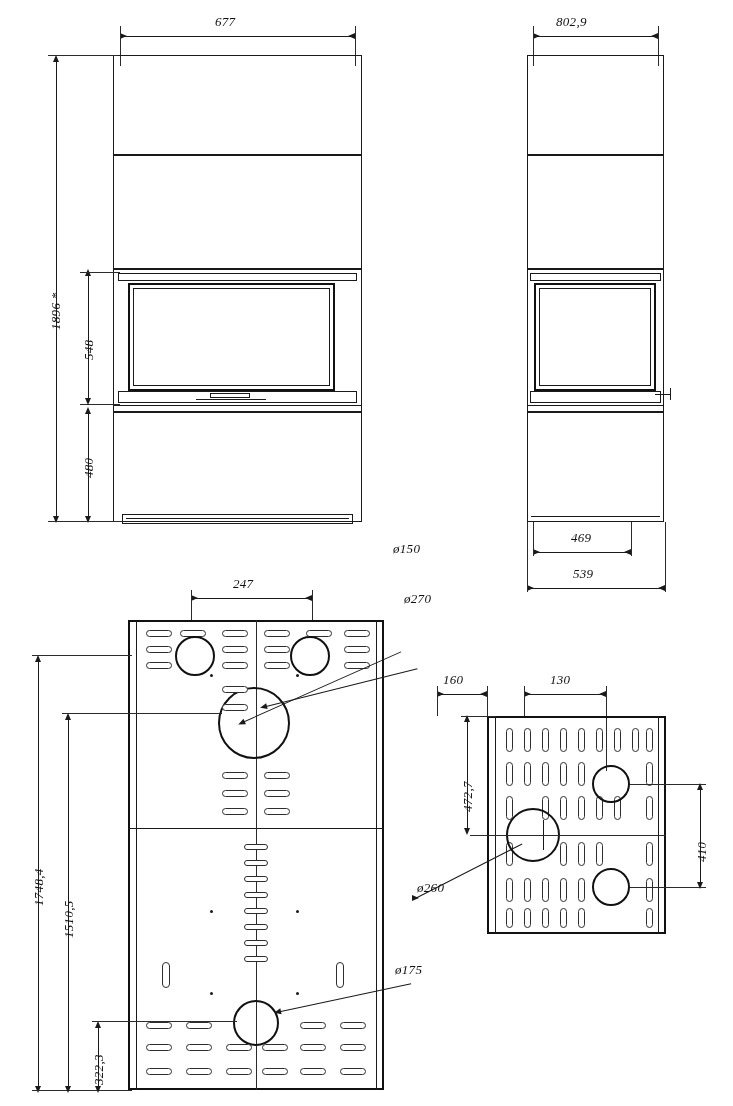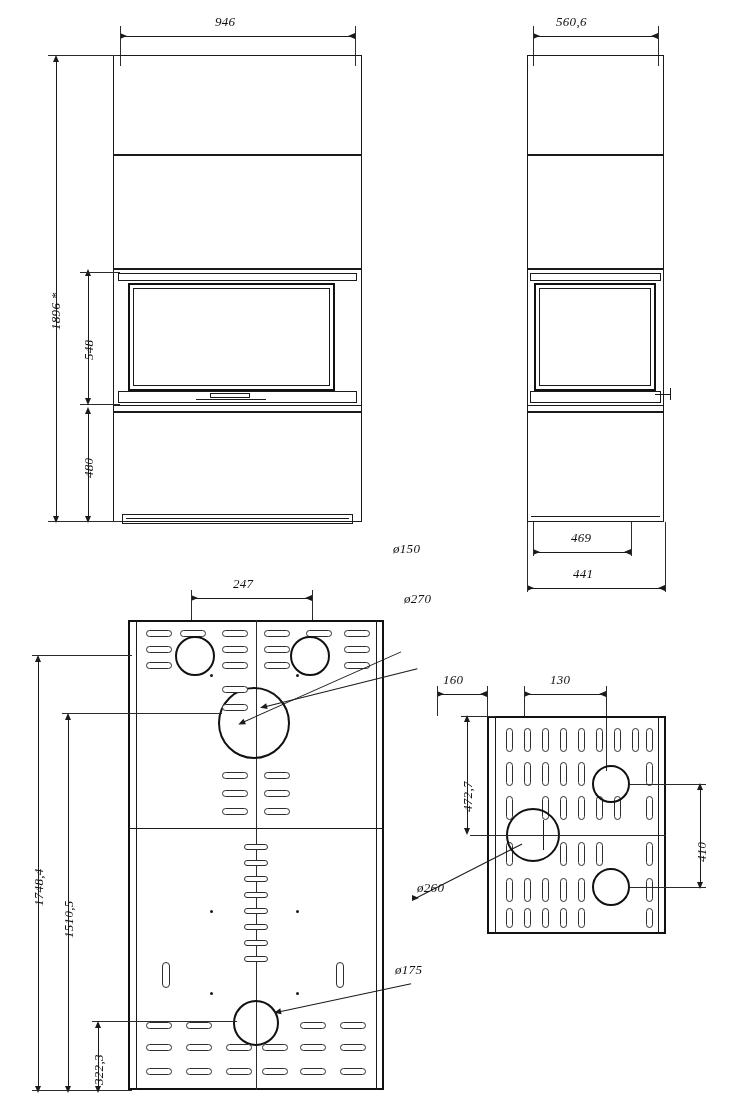--- a/index.html
+++ b/index.html
@@ -38,7 +38,7 @@
     <div class="arrow ar-l" style="left:348px;top:33px;"></div>
     <div class="ln vl thin" style="left:120px;top:26px;height:40px;"></div>
     <div class="ln vl thin" style="left:355px;top:26px;height:40px;"></div>
-    <div class="txt" style="left:215px;top:14px;">946</div>
+    <div class="txt" style="left:215px;top:14px;">677</div>
 
     <div class="rect" style="left:113px;top:55px;width:249px;height:100px;"></div>
     <div class="rect" style="left:113px;top:155px;width:249px;height:114px;"></div>

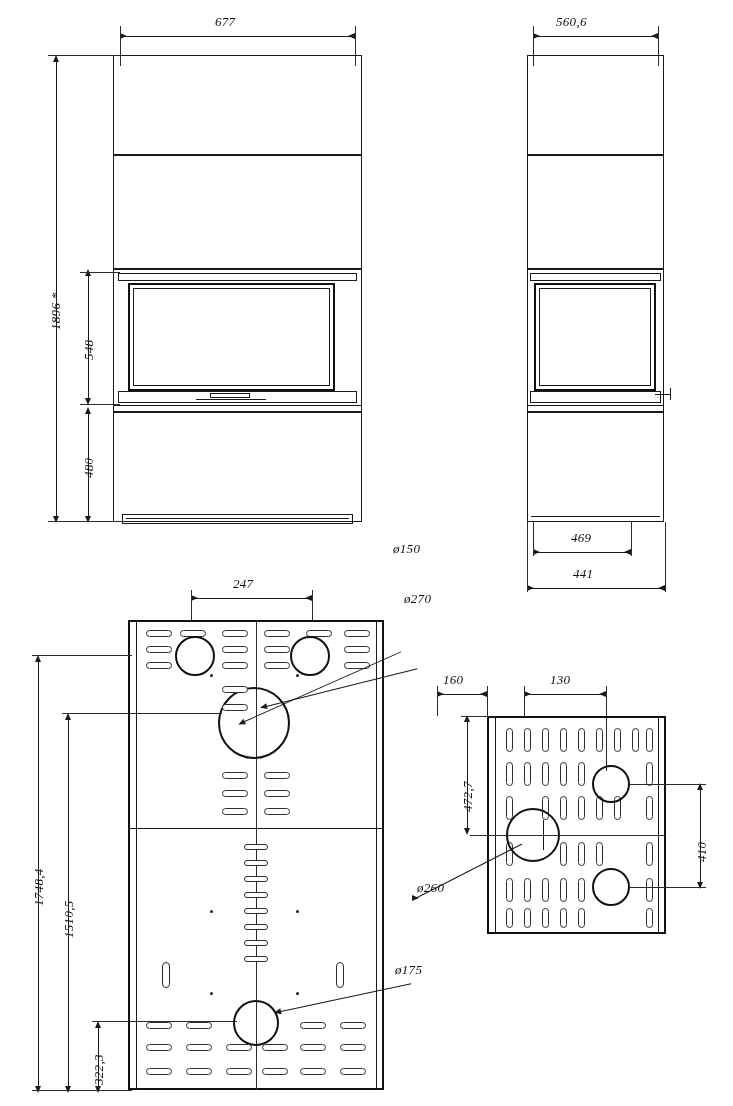--- a/index.html
+++ b/index.html
@@ -83,7 +83,7 @@
     <div class="arrow ar-l" style="left:651px;top:33px;"></div>
     <div class="ln vl thin" style="left:533px;top:26px;height:40px;"></div>
     <div class="ln vl thin" style="left:658px;top:26px;height:40px;"></div>
-    <div class="txt" style="left:556px;top:14px;">560,6</div>
+    <div class="txt" style="left:556px;top:14px;">802,9</div>
 
     <div class="rect" style="left:527px;top:55px;width:137px;height:100px;"></div>
     <div class="rect" style="left:527px;top:155px;width:137px;height:114px;"></div>

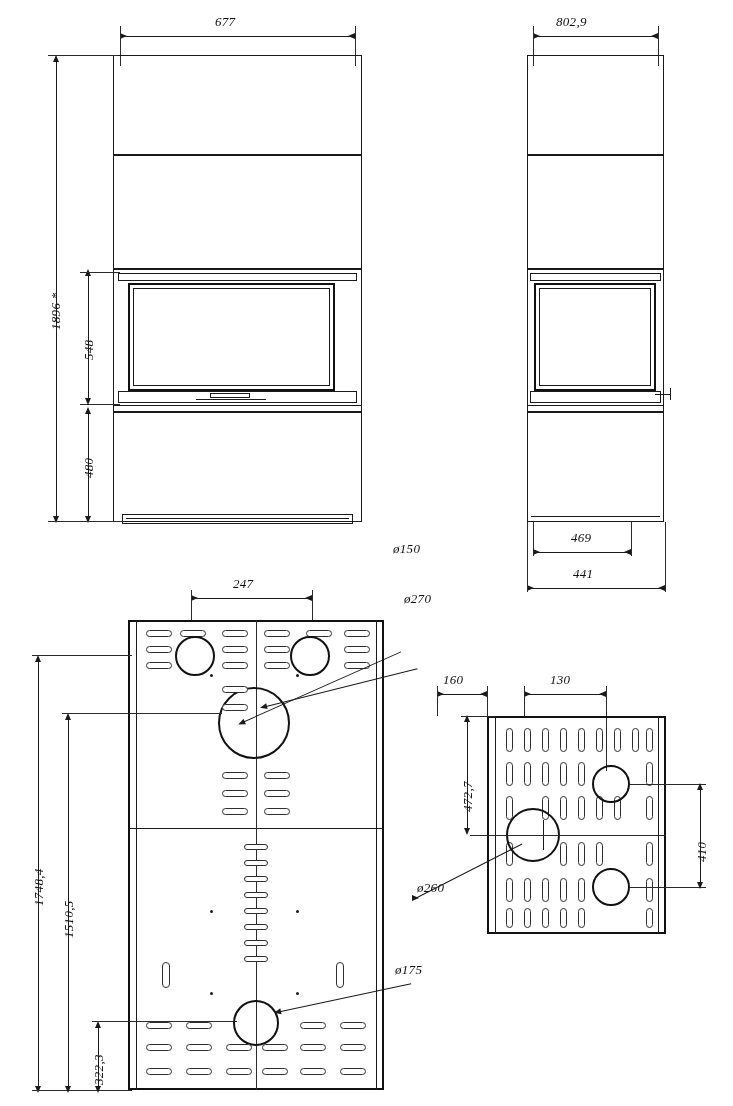--- a/index.html
+++ b/index.html
@@ -112,7 +112,7 @@
     <div class="arrow ar-l" style="left:658px;top:585px;"></div>
     <div class="ln vl thin" style="left:527px;top:522px;height:70px;"></div>
     <div class="ln vl thin" style="left:665px;top:522px;height:70px;"></div>
-    <div class="txt" style="left:573px;top:566px;">441</div>
+    <div class="txt" style="left:573px;top:566px;">539</div>
   </div>
 
   <div>

